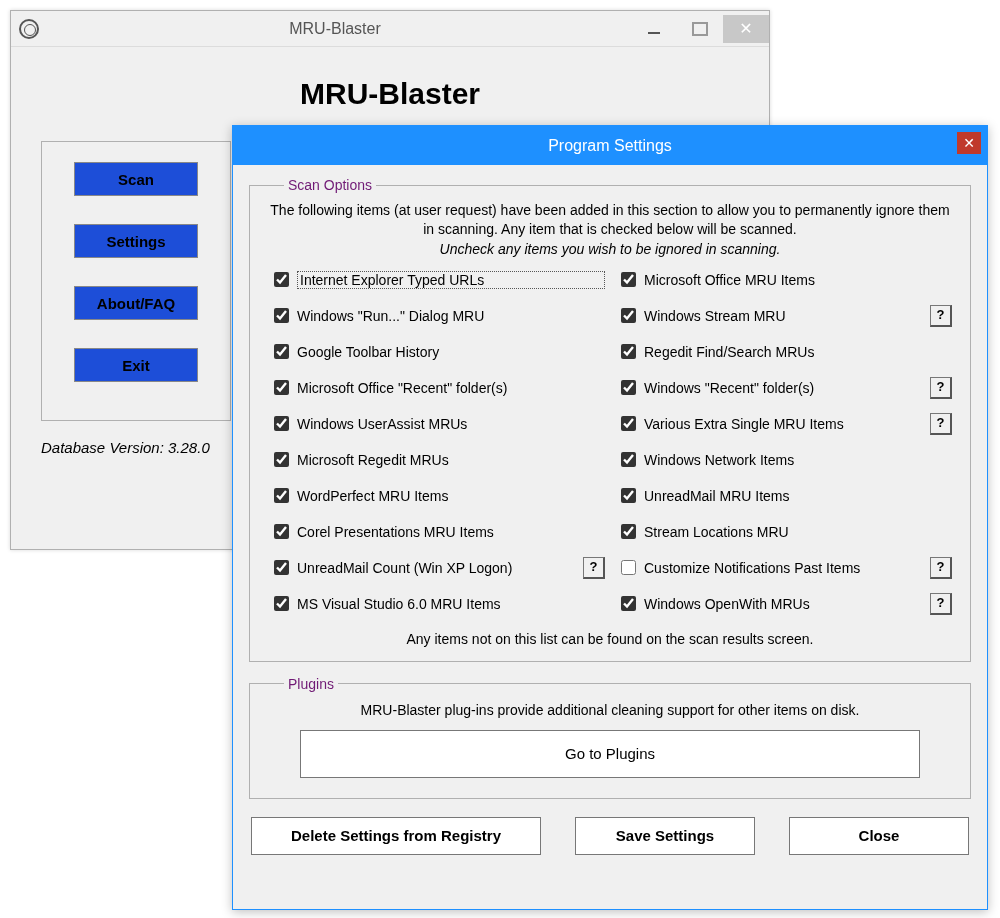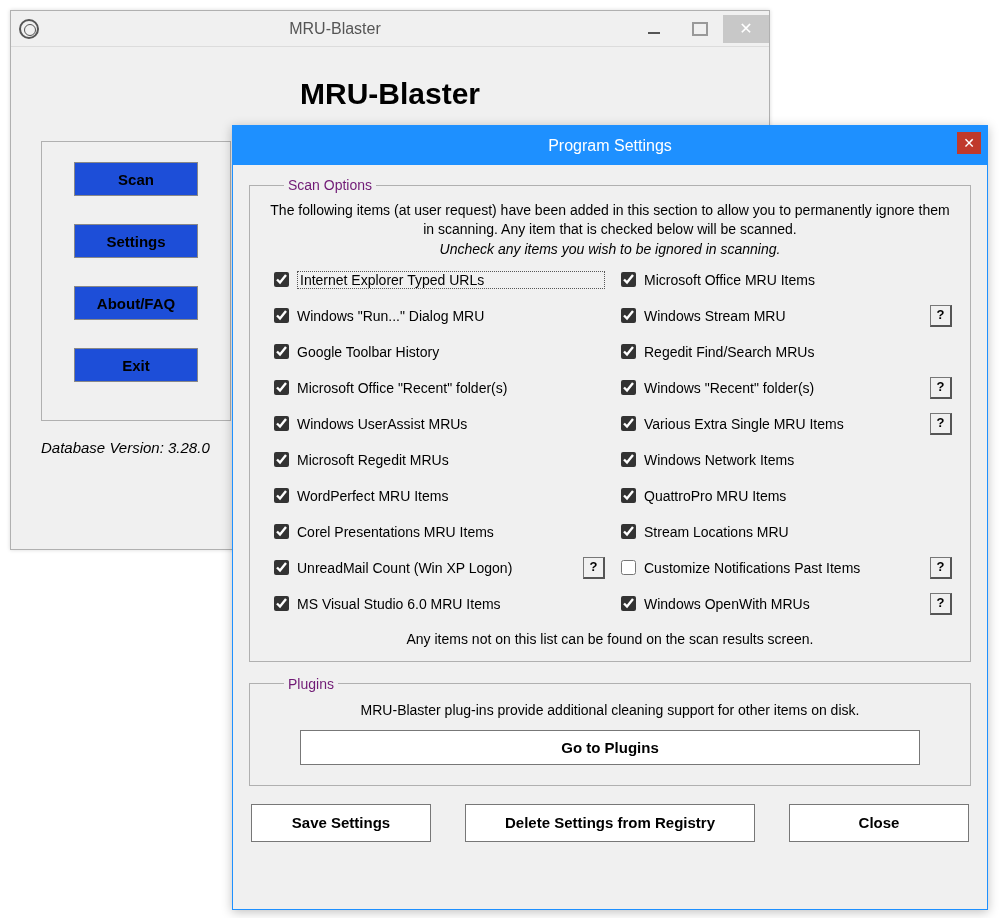--- a/index.html
+++ b/index.html
@@ -372,7 +372,7 @@
           </label>
           <label class="opt">
             <input type="checkbox" checked="" style="">
-            <span class="opt-label">QuattroPro MRU Items</span>
+            <span class="opt-label">UnreadMail MRU Items</span>
           </label>
           <label class="opt">
             <input type="checkbox" checked="" style="">

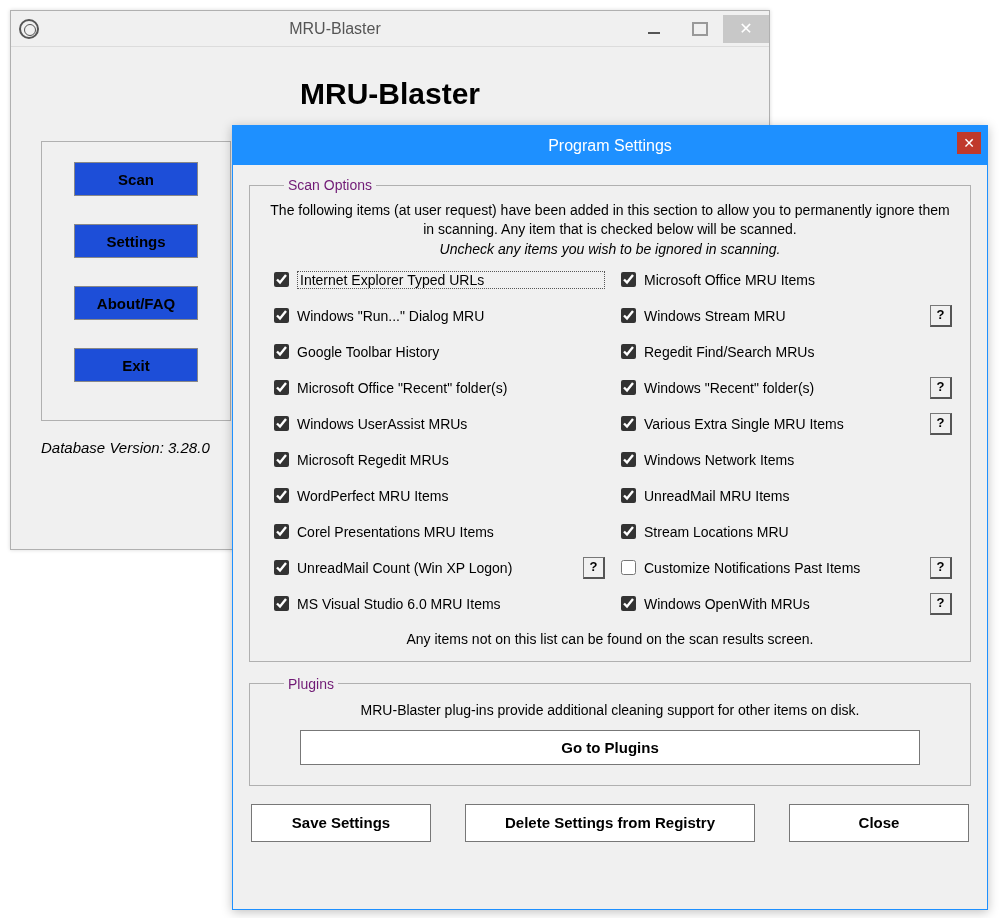--- a/index.html
+++ b/index.html
@@ -247,11 +247,11 @@
   .plugins-btn {
     display: block;
     width: 620px;
-    height: 35px;
+    height: 48px;
     margin: 0 auto 6px auto;
     background: #fff;
     border: 1px solid #777;
-    font-weight: bold;
+    font-weight: normal;
     font-size: 15px;
     cursor: pointer;
   }

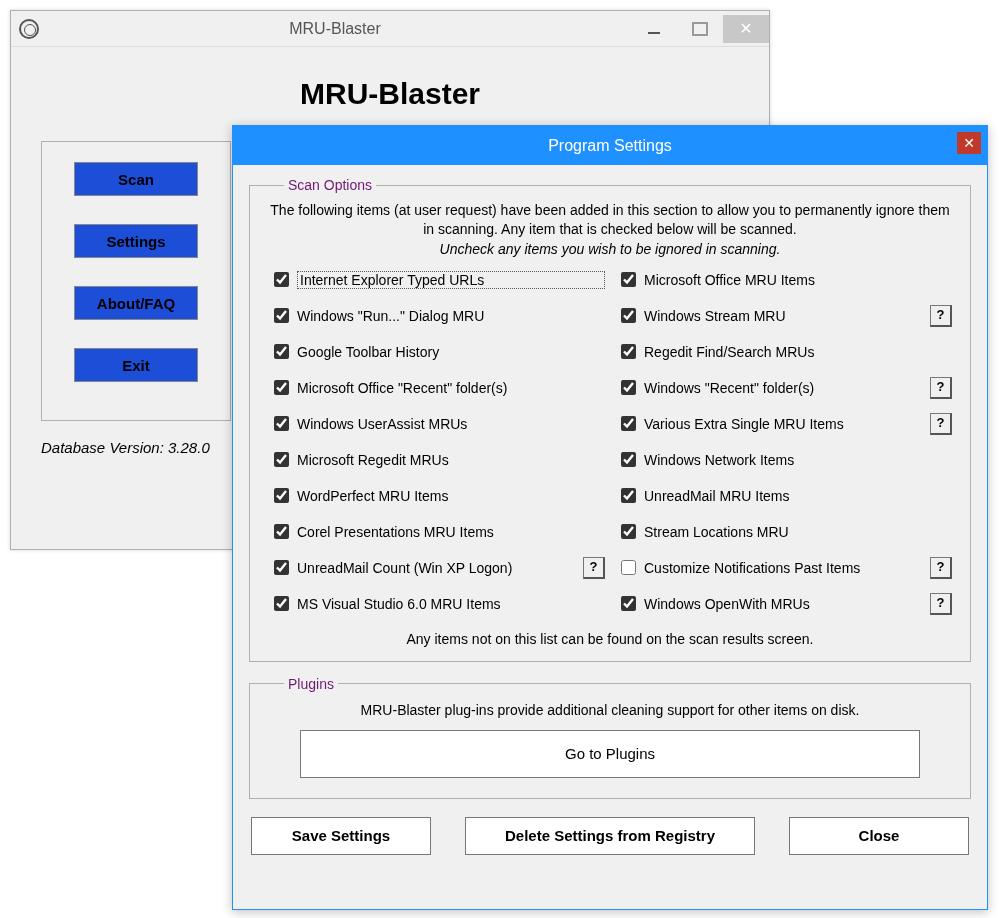--- a/index.html
+++ b/index.html
@@ -413,8 +413,8 @@
     </fieldset>
 
     <div class="dlg-buttons">
+      <button class="dlg-btn delete">Delete Settings from Registry</button>
       <button class="dlg-btn save">Save Settings</button>
-      <button class="dlg-btn delete">Delete Settings from Registry</button>
       <button class="dlg-btn close-btn">Close</button>
     </div>
 

